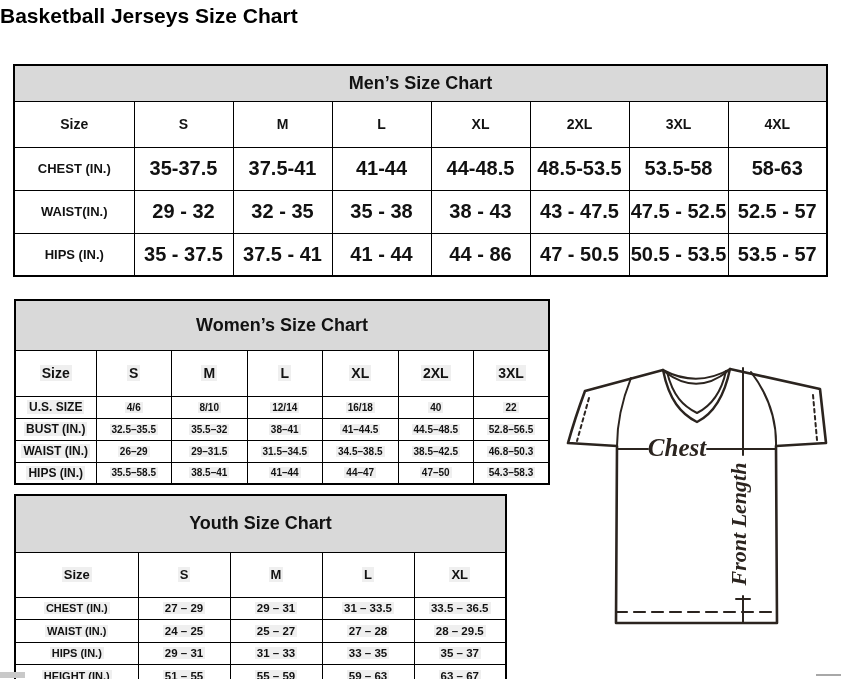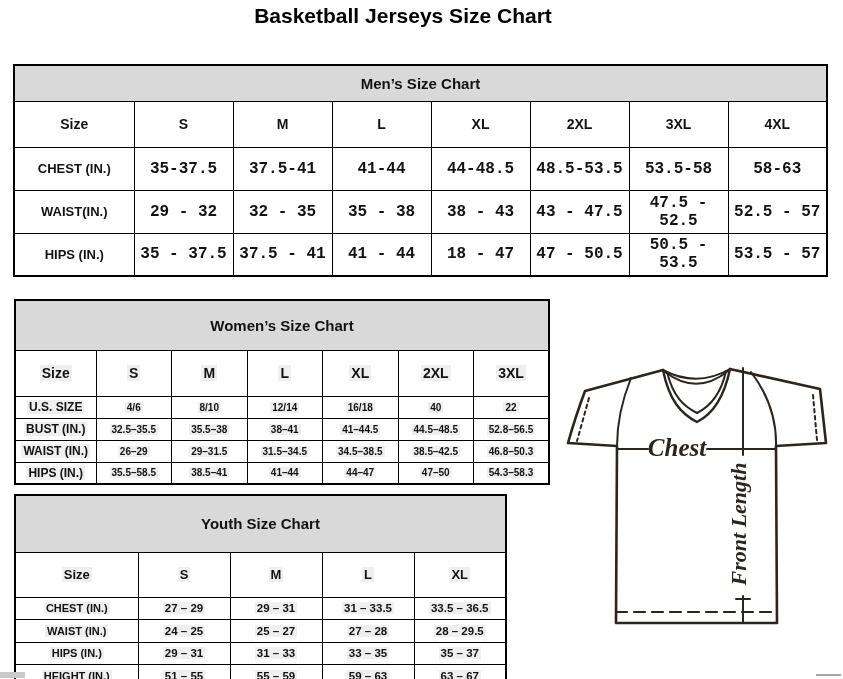--- a/index.html
+++ b/index.html
@@ -9,7 +9,7 @@
     overflow:hidden;
   }
   .page-title{
-    position:absolute;top:4px;left:0;width:806px;text-align:center;
+    position:absolute;top:4px;left:0;width:806px;
     font-size:21px;font-weight:bold;color:#000;
   }
   table.size-table{

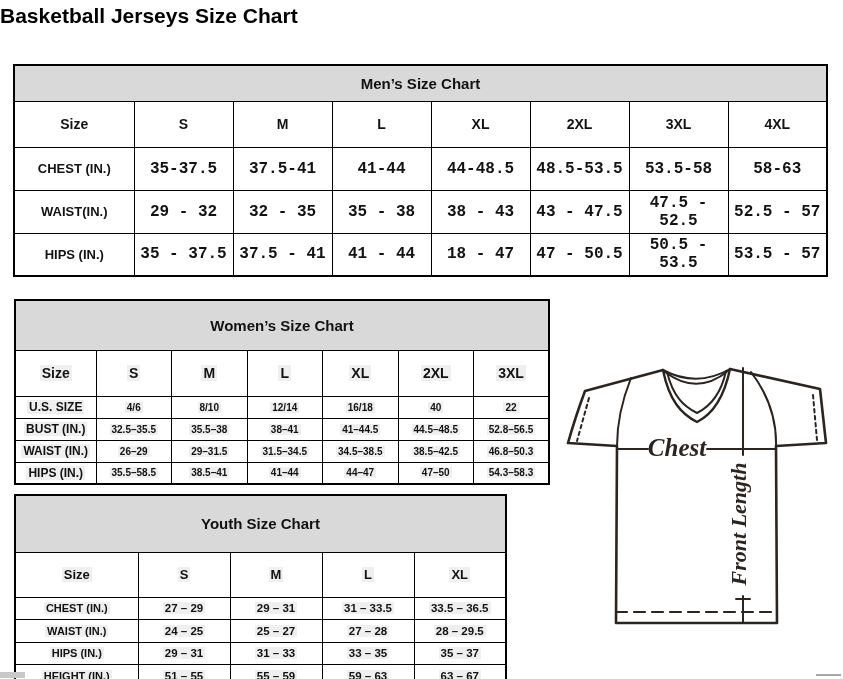--- a/index.html
+++ b/index.html
@@ -20,7 +20,7 @@
     border:1px solid #000;text-align:center;vertical-align:middle;
     font-weight:bold;padding:0;color:#121212;
   }
-  th.sec-title{background:#d9d9d9;font-size:15px;color:#000;}
+  th.sec-title{background:#d9d9d9;font-size:18px;color:#000;}
   
   #mens{left:13px;top:64px;width:815px;}
   #mens tr.r-title{height:36px;}

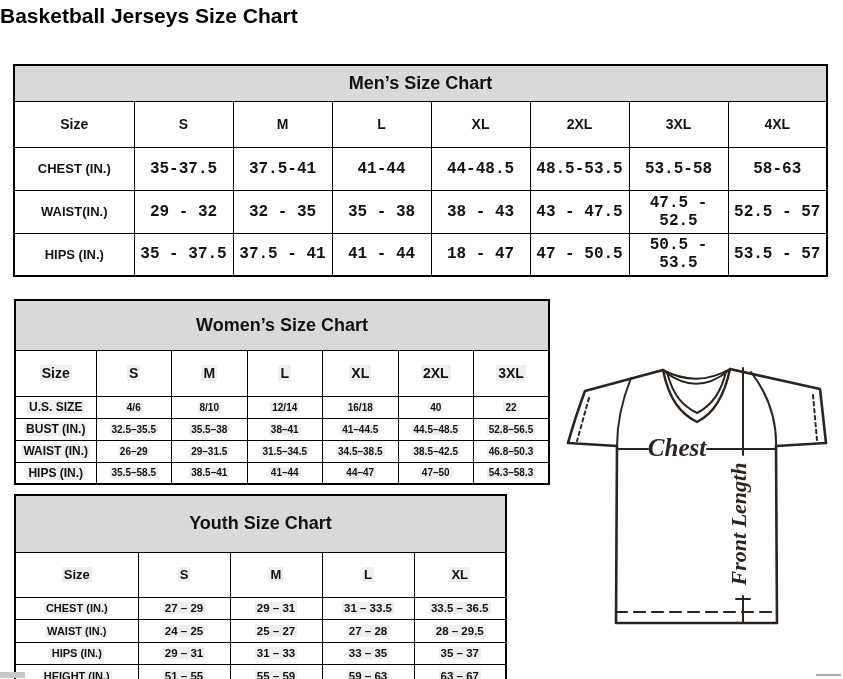--- a/index.html
+++ b/index.html
@@ -28,7 +28,7 @@
   #mens tr.r-data{height:43px;}
   #mens tr.r-size th{font-size:14px;}
   #mens tr.r-data th{font-size:13px;}
-  #mens tr.r-data td{font-size:16px;font-family:Liberation Mono, monospace;}
+  #mens tr.r-data td{font-size:20px;}
   
   #womens{left:14px;top:299px;width:536px;}
   #womens tr.r-title{height:50px;}

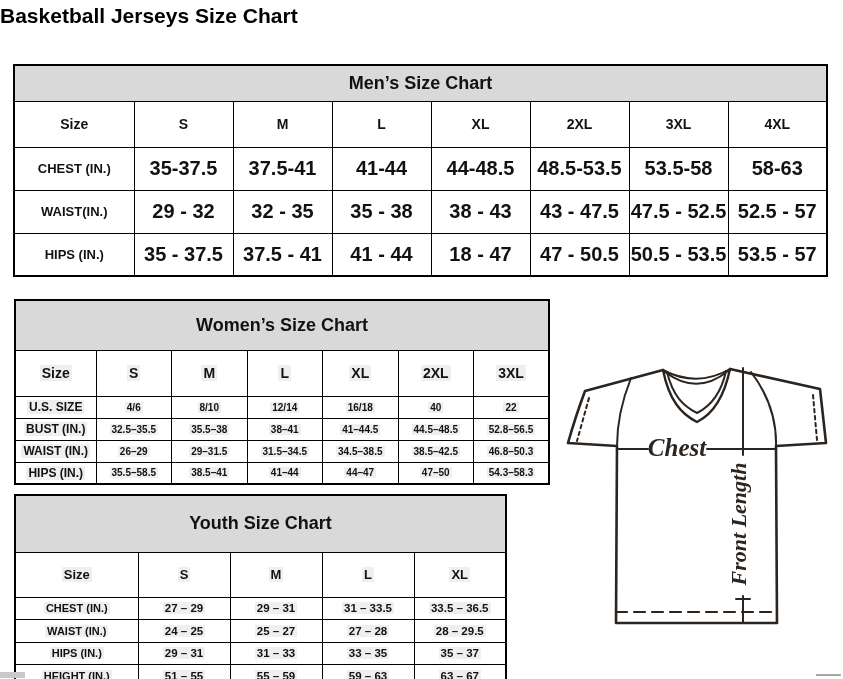--- a/index.html
+++ b/index.html
@@ -111,7 +111,7 @@
       <td>35 - 37.5</td>
       <td>37.5 - 41</td>
       <td>41 - 44</td>
-      <td>18 - 47</td>
+      <td>44 - 86</td>
       <td>47 - 50.5</td>
       <td>50.5 - 53.5</td>
       <td>53.5 - 57</td>

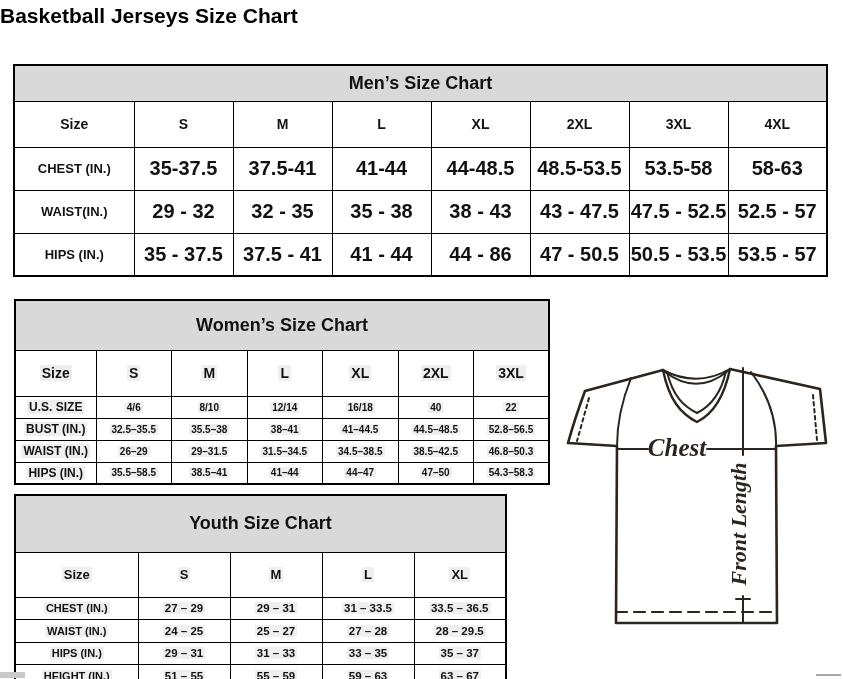--- a/index.html
+++ b/index.html
@@ -154,7 +154,7 @@
     <tr class="r-data">
       <th><span class="hl">BUST (IN.)</span></th>
       <td><span class="hl">32.5–35.5</span></td>
-      <td><span class="hl">35.5–38</span></td>
+      <td><span class="hl">35.5–32</span></td>
       <td><span class="hl">38–41</span></td>
       <td><span class="hl">41–44.5</span></td>
       <td><span class="hl">44.5–48.5</span></td>

